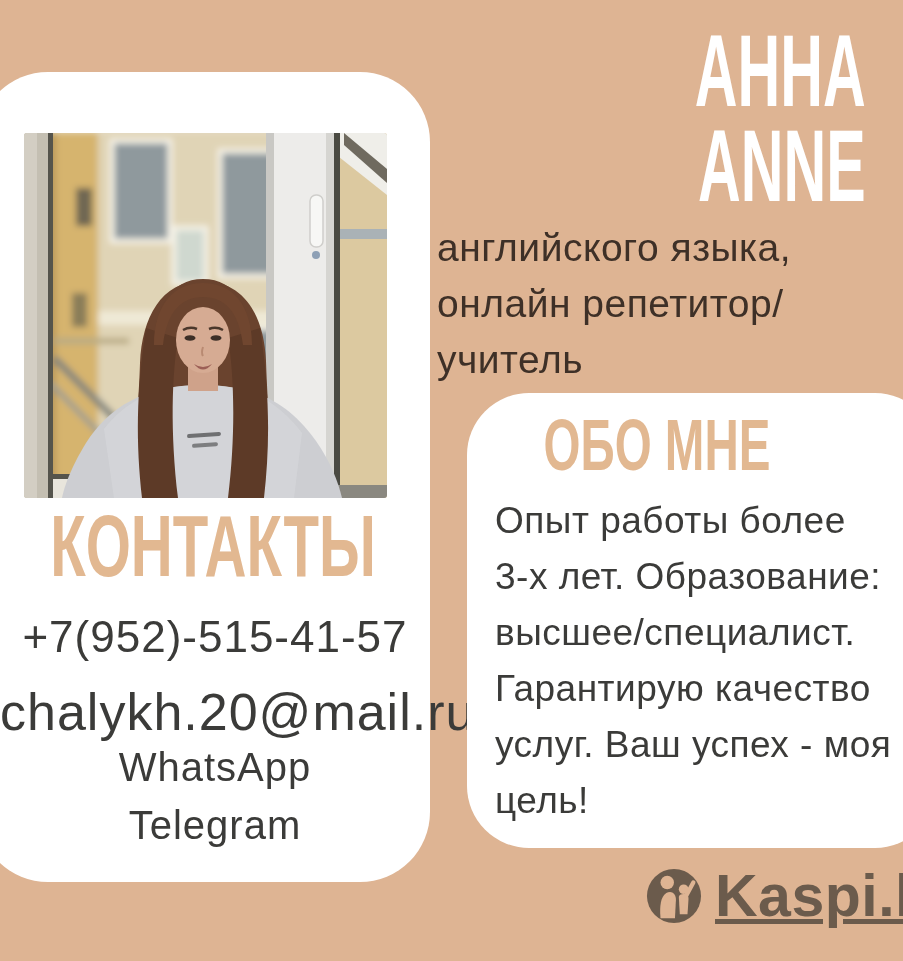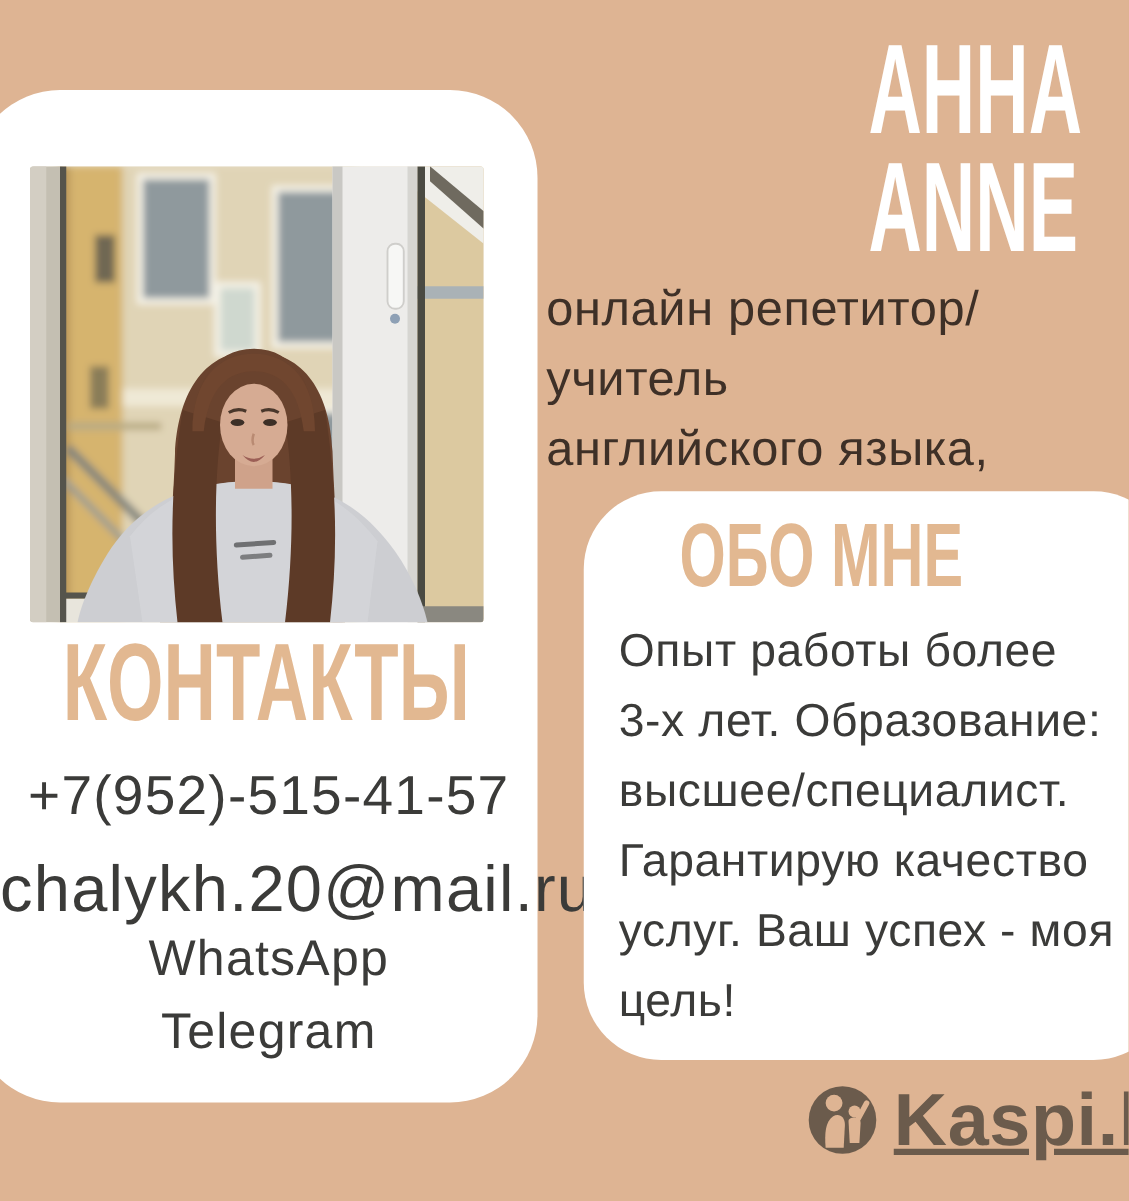--- a/index.html
+++ b/index.html
@@ -25,7 +25,7 @@
 
   .name-block {
     position:absolute; top:24px; right:37px; z-index:2;
-    color:#FFFFFF;
+    text-align:right; color:#FFFFFF;
   }
   .name-line {
     display:block; white-space:nowrap;

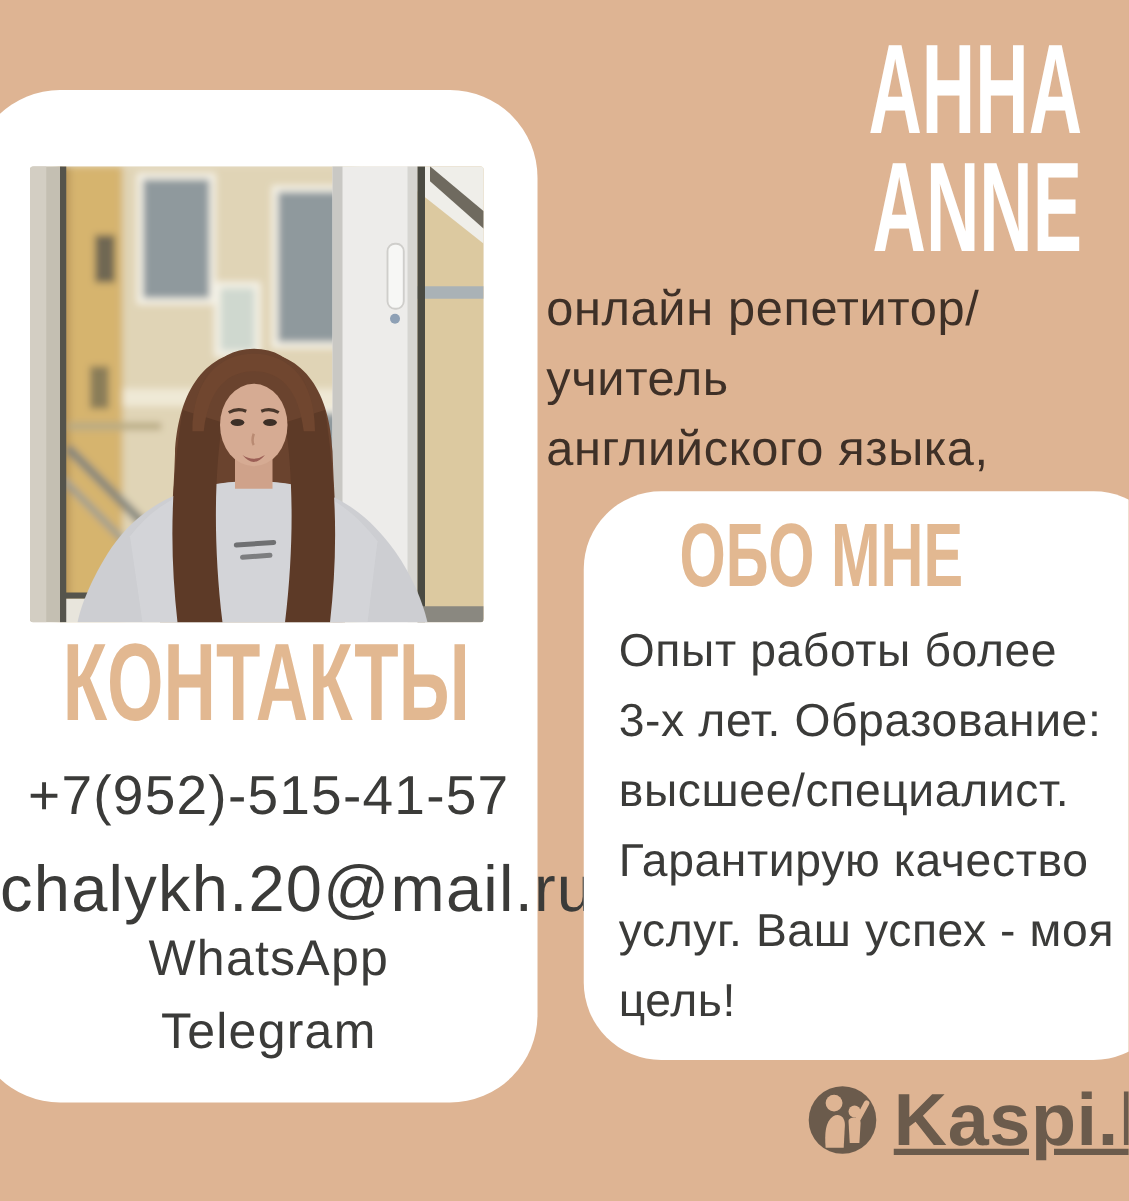--- a/index.html
+++ b/index.html
@@ -157,8 +157,8 @@
   </div>
 
   <div class="subtitle">
+    <div class="subtitle-line">английского языка,</div>
     <div class="subtitle-line">онлайн репетитор/учитель</div>
-    <div class="subtitle-line">английского языка,</div>
   </div>
 
   <div class="card card-about">

